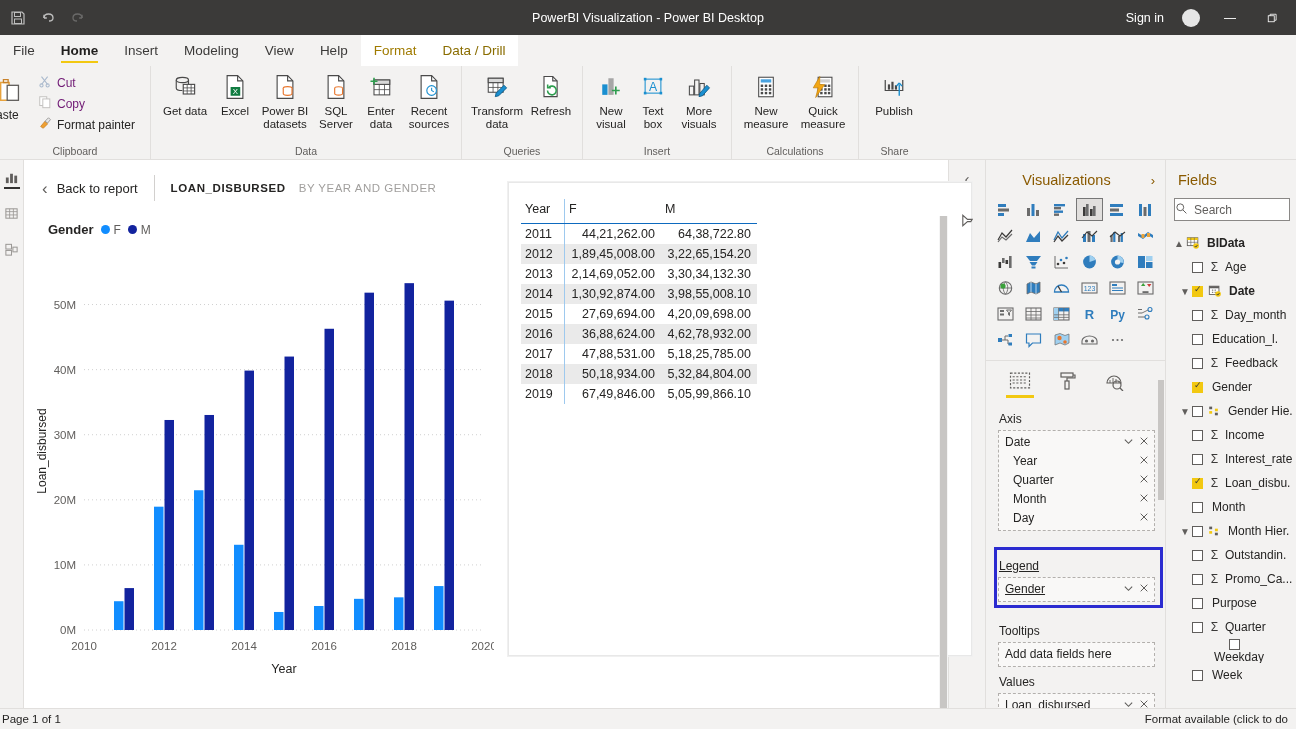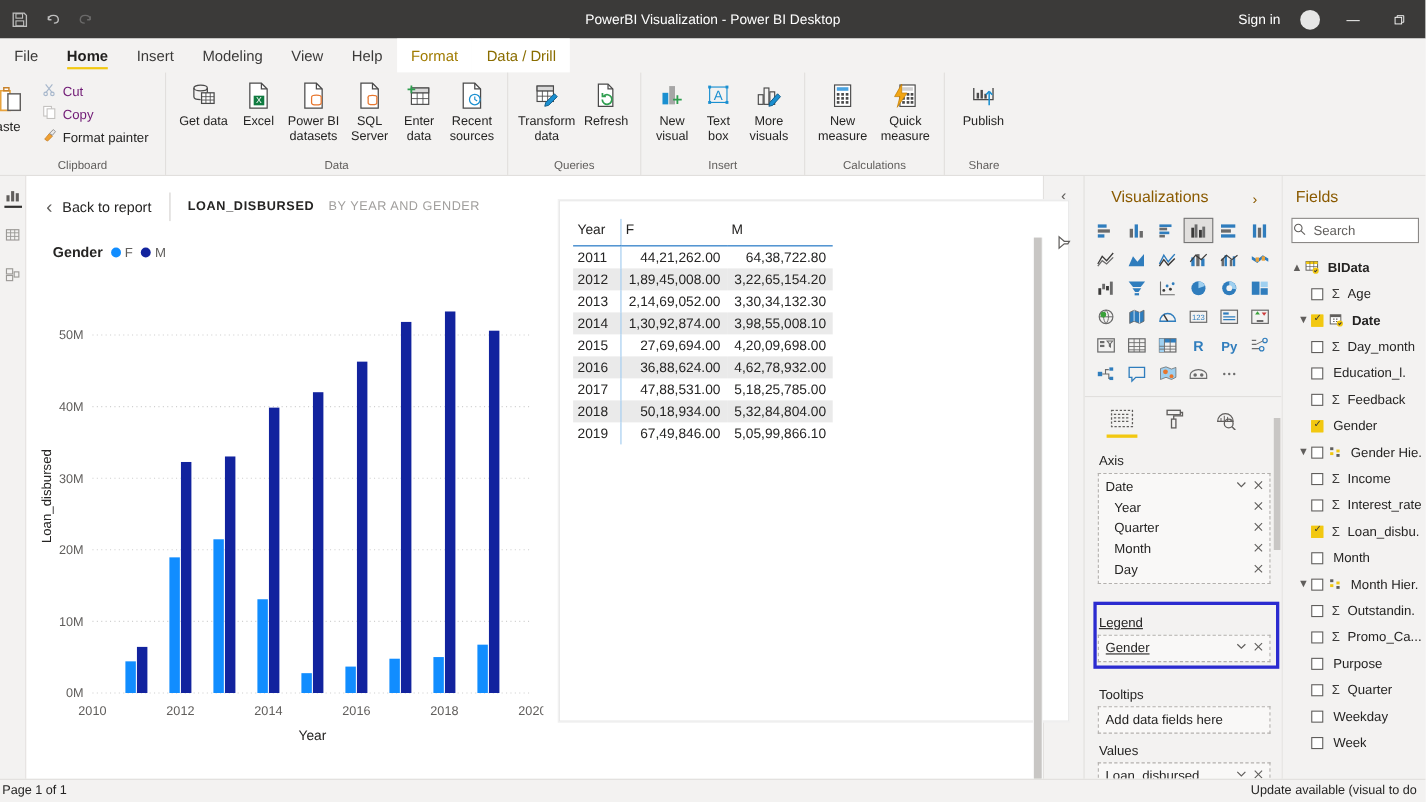--- a/index.html
+++ b/index.html
@@ -155,7 +155,7 @@
     display:flex; flex-direction:column; position:relative; overflow:hidden;
   }
   .pane-head{
-    display:flex; align-items:center; justify-content:center;
+    display:flex; align-items:center; justify-content:flex-end;
     padding:12px 10px 10px 12px;
     gap:40px;
   }

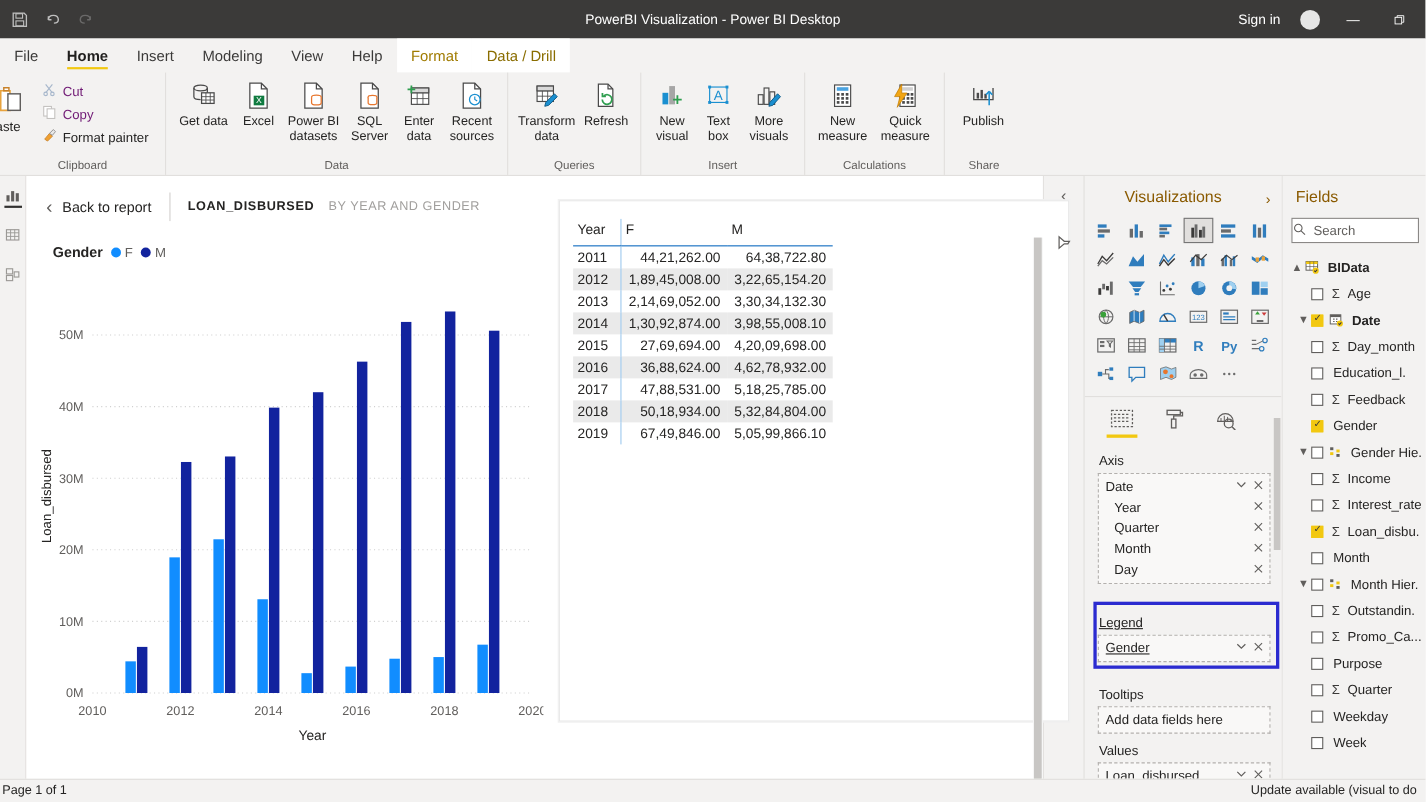--- a/index.html
+++ b/index.html
@@ -1251,7 +1251,7 @@
           <span class="sigma">Σ</span>
           <span class="ftxt">Quarter</span>
         </div>
-        <div class="frow" style="padding-left: 6px;">
+        <div class="frow" style="padding-left: 6px; flex-direction: column;">
           <span class="exp"></span>
           <span class="cb"></span>
           <span class="ftxt">Weekday</span>

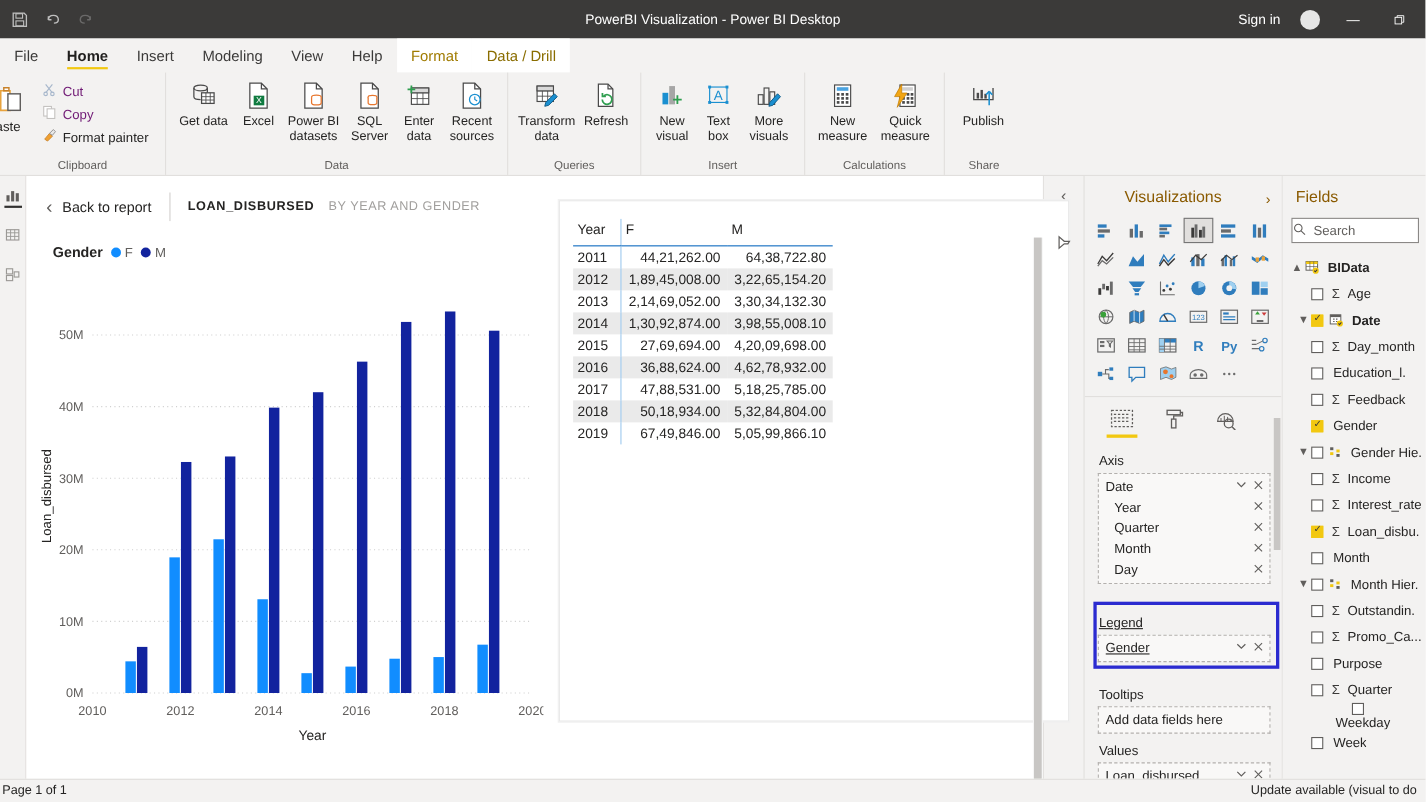--- a/index.html
+++ b/index.html
@@ -1267,7 +1267,7 @@
 
 <div class="statusbar">
   <span class="status-left">Page 1 of 1</span>
-  <span class="status-right">Update available (visual to do</span>
+  <span class="status-right">Format available (click to do</span>
 </div>
 
 </body></html>

